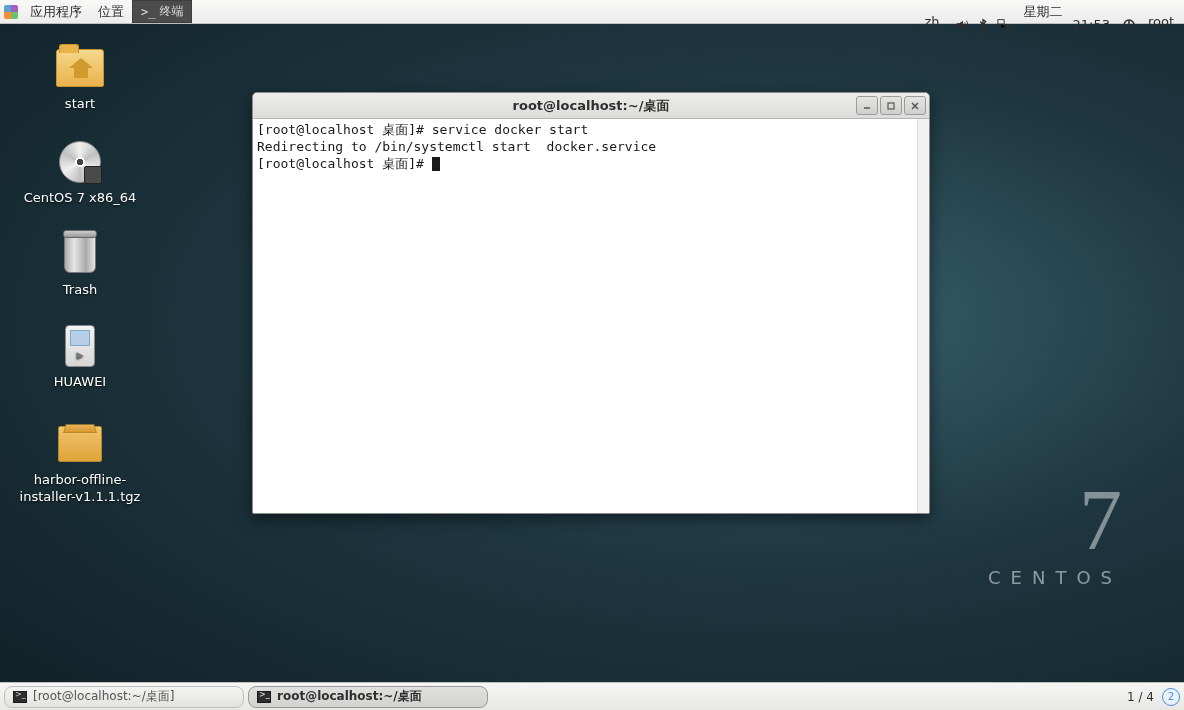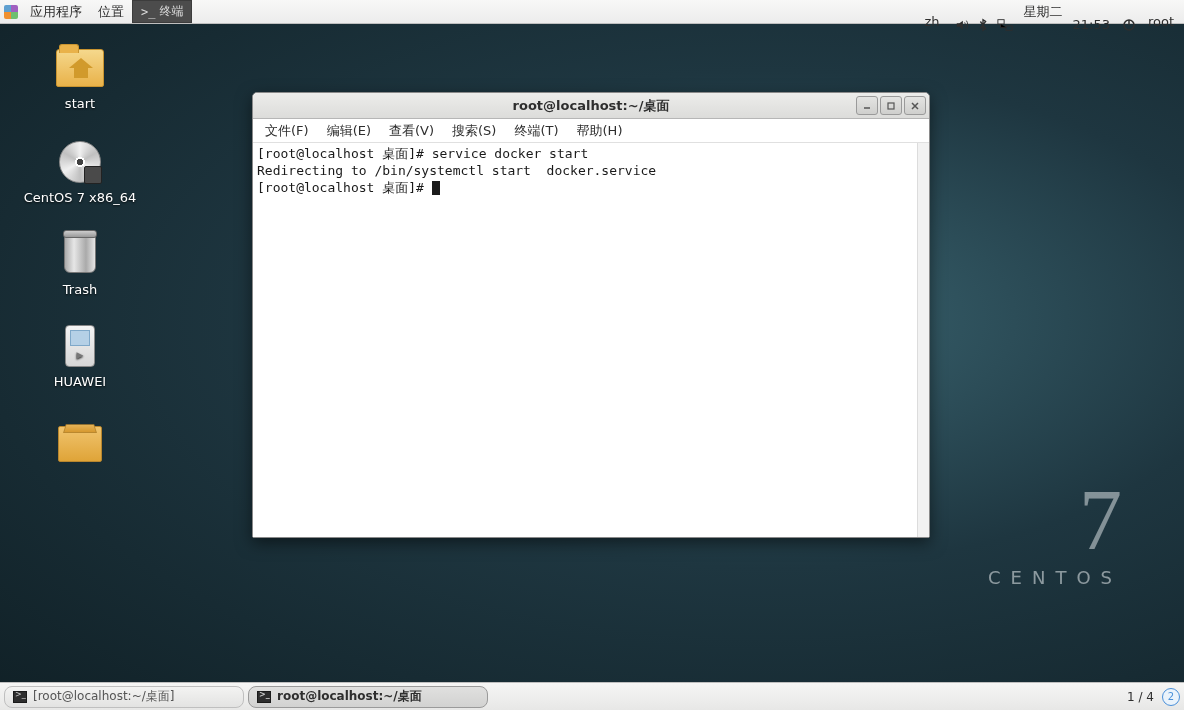--- a/index.html
+++ b/index.html
@@ -453,14 +453,6 @@
       </div>
     </div>
   </div>
-  <div class="menubar">
-    <div class="menu">文件(F)</div>
-    <div class="menu">编辑(E)</div>
-    <div class="menu">查看(V)</div>
-    <div class="menu">搜索(S)</div>
-    <div class="menu">终端(T)</div>
-    <div class="menu">帮助(H)</div>
-  </div>
   <div class="terminal-body"><span>[root@localhost 桌面]# service docker start</span>
 <span>Redirecting to /bin/systemctl start  docker.service</span>
 <span>[root@localhost 桌面]# </span><span class="cursor"></span>

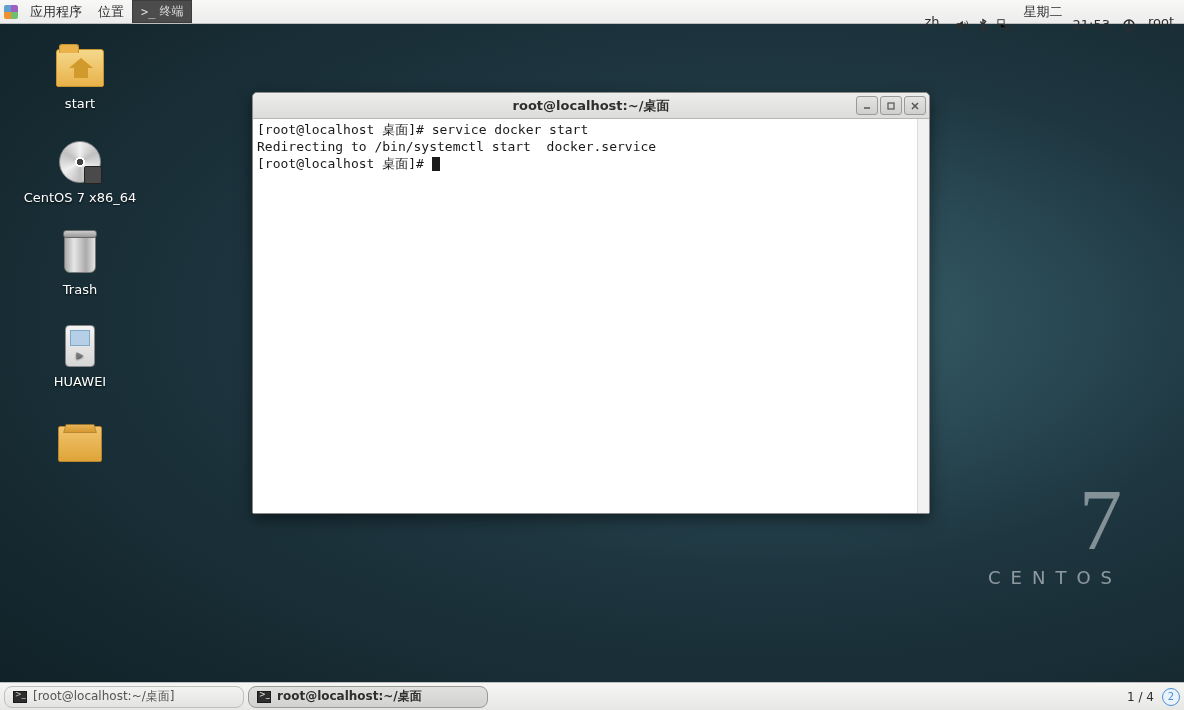--- a/index.html
+++ b/index.html
@@ -425,6 +425,7 @@
   <div class="icon-box">
       <div class="package"></div>
     </div>
+  <div class="label">harbor-offline-installer-v1.1.1.tgz</div>
 </div>
 
 <div class="wallpaper-brand">

